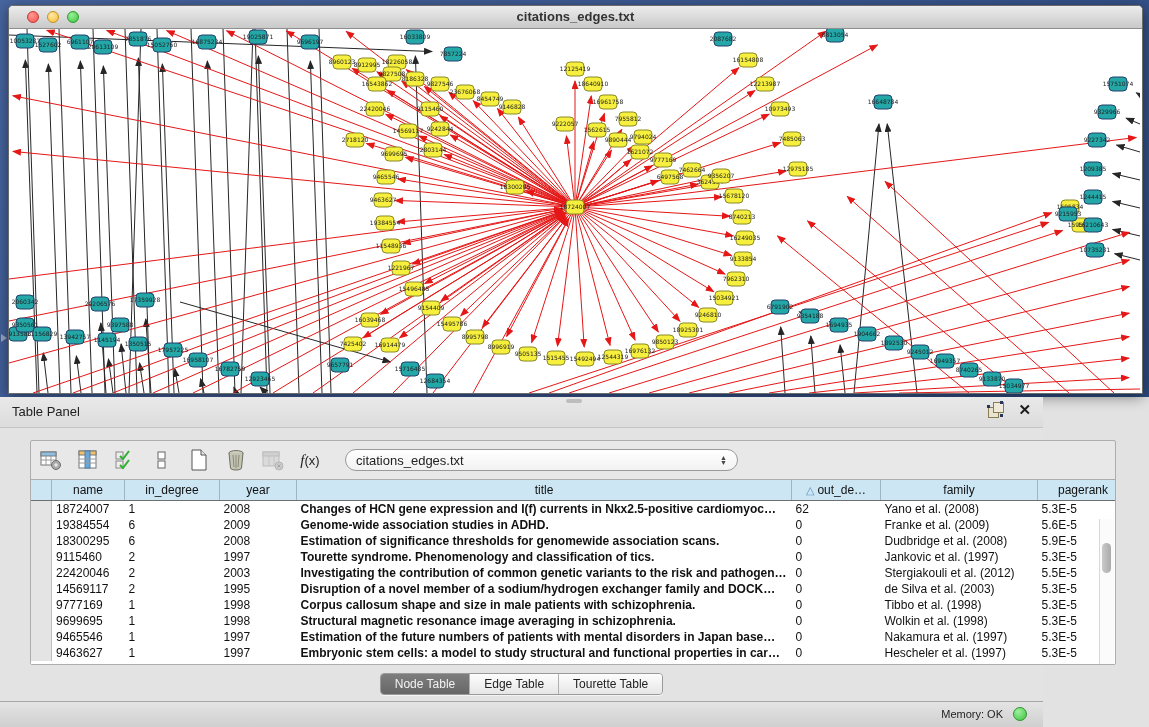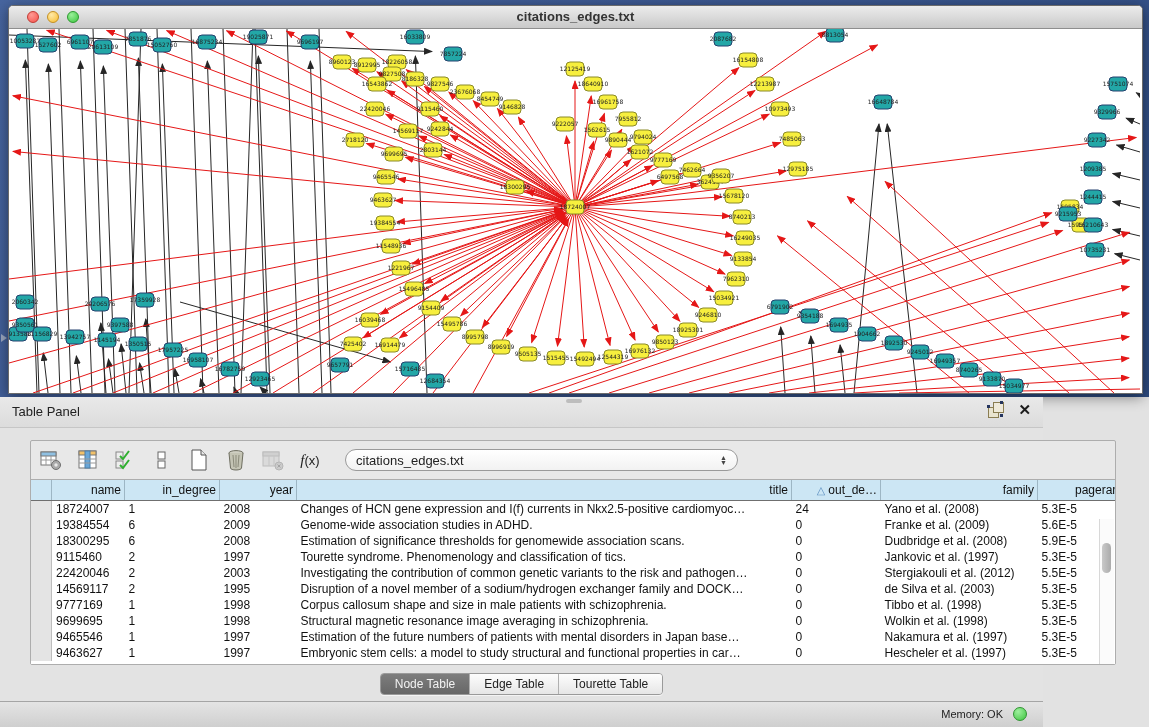--- a/index.html
+++ b/index.html
@@ -51,7 +51,7 @@
     border-top:1px solid #adadad;box-sizing:border-box;overflow:hidden;}
   table.node-tbl{border-collapse:collapse;table-layout:fixed;width:1068px;font-size:12px;color:#111;}
   table.node-tbl th{background:#cce6f4;border-right:1px solid #9db6c4;border-bottom:1px solid #6f6f6f;
-    font-weight:normal;height:20px;text-align:right;overflow:hidden;white-space:nowrap;padding:0 3px;}
+    font-weight:normal;height:20px;text-align:center;overflow:hidden;white-space:nowrap;padding:0 3px;}
   table.node-tbl td{height:16px;line-height:16px;white-space:nowrap;overflow:hidden;
     text-overflow:clip;padding:0 4px;}
   td.c0,th.c0{width:14px;background:#e4e4e4;border-right:1px solid #bdbdbd;}

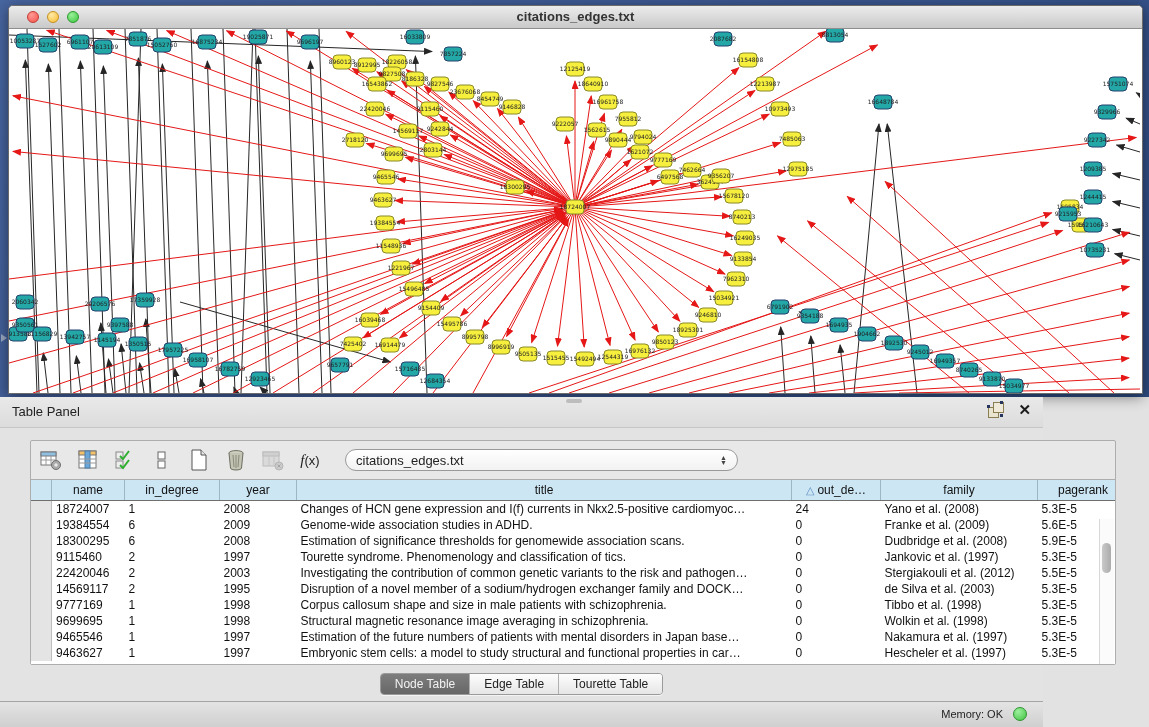--- a/index.html
+++ b/index.html
@@ -56,7 +56,7 @@
     text-overflow:clip;padding:0 4px;}
   td.c0,th.c0{width:14px;background:#e4e4e4;border-right:1px solid #bdbdbd;}
   th.c1,td.c1{width:66px;} th.c2,td.c2{width:88px;} th.c3,td.c3{width:70px;}
-  th.c4,td.c4{width:488px;} th.c5,td.c5{width:82px;} th.c6,td.c6{width:150px;} th.c7,td.c7{width:84px;}
+  th.c4,td.c4{width:488px;font-weight:bold;} th.c5,td.c5{width:82px;} th.c6,td.c6{width:150px;} th.c7,td.c7{width:84px;}
   td.c1,td.c2,td.c3,td.c4,td.c5{text-align:left;} td.c6,td.c7{}
   .sort{color:#5d8fc0;margin-right:3px;font-size:11px;}
   .vscroll{position:absolute;right:1px;top:39px;width:14px;height:183px;background:#fbfbfb;

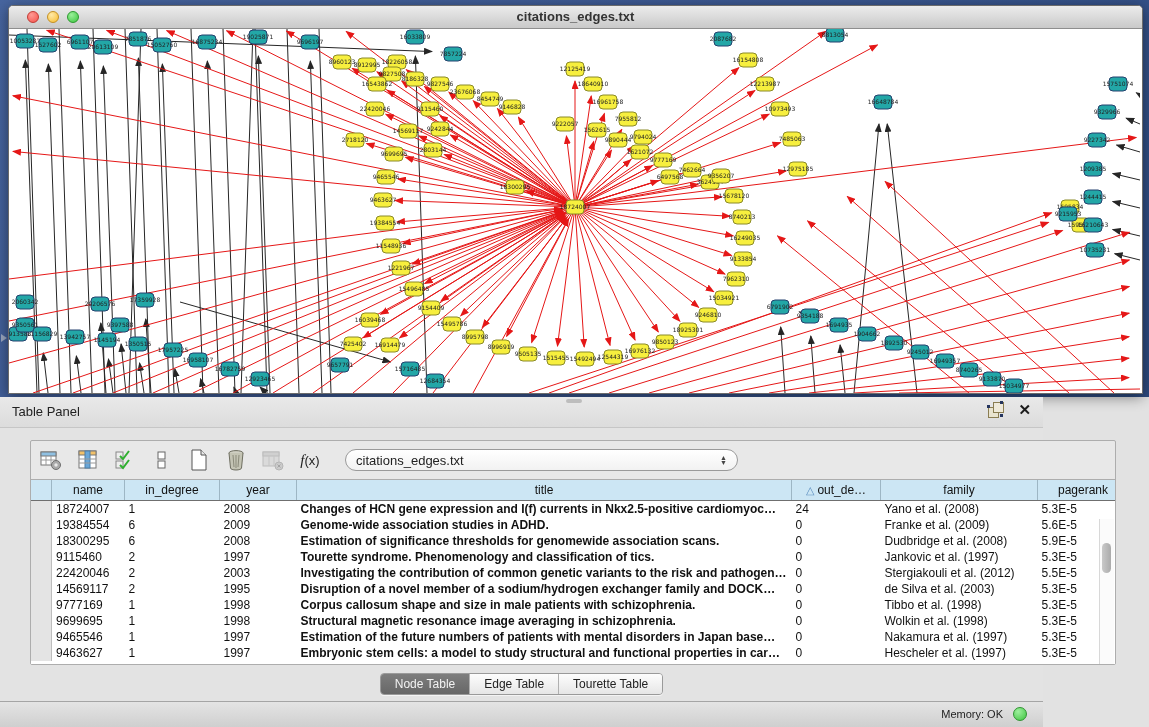--- a/index.html
+++ b/index.html
@@ -842,7 +842,7 @@
               <td class="c2">1</td>
               <td class="c3">2008</td>
               <td class="c4">Changes of HCN gene expression and I(f) currents in Nkx2.5-positive cardiomyoc…</td>
-              <td class="c5">24</td>
+              <td class="c5">62</td>
               <td class="c6">Yano et al. (2008)</td>
               <td class="c7">5.3E-5</td>
             </tr>

